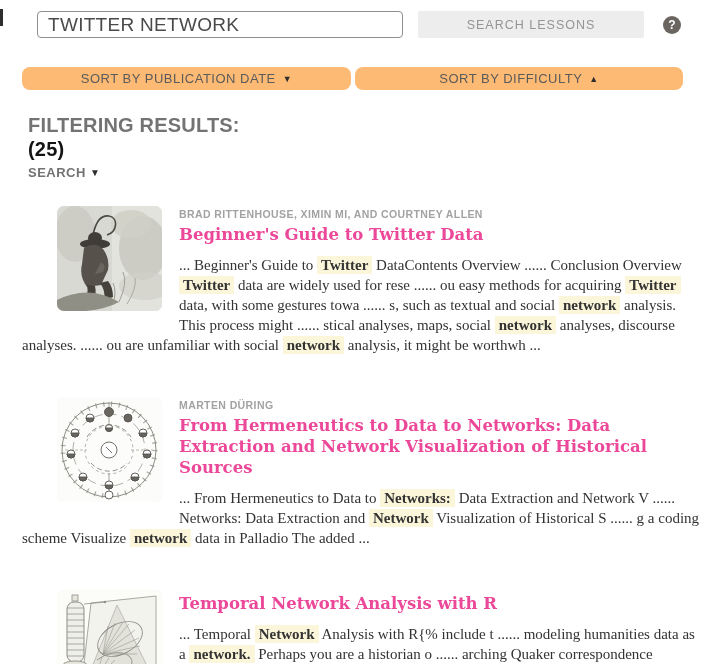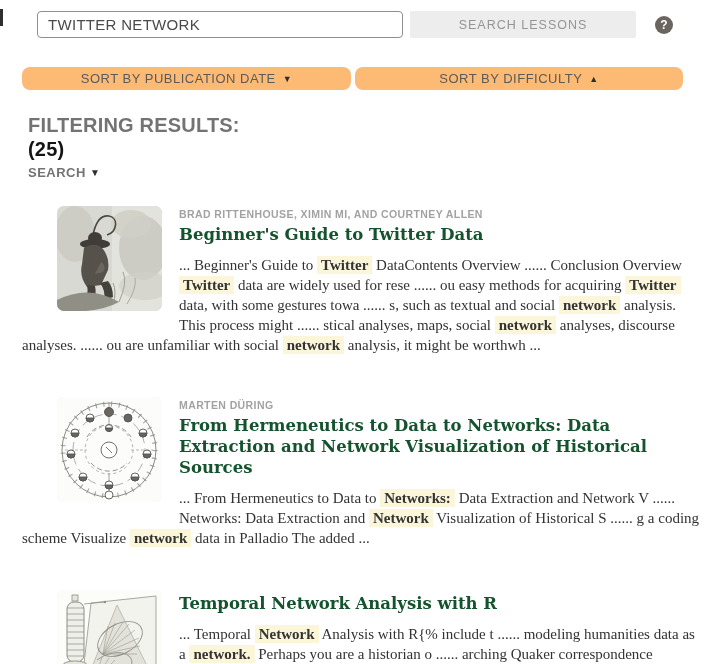--- a/index.html
+++ b/index.html
@@ -20,7 +20,7 @@
     margin-left:15px; width:366px; height:27px;
     border:1px solid #8f8f8f; border-radius:4px;
     padding:0 10px; font-family:"Liberation Sans",sans-serif;
-    font-size:15px; color:#4a4a4a; letter-spacing:.3px; outline:none;
+    font-size:19px; color:#4a4a4a; letter-spacing:.3px; outline:none;
   }
   .search-btn {
     margin-left:7px; width:226px; height:27px; border:none; cursor:pointer;

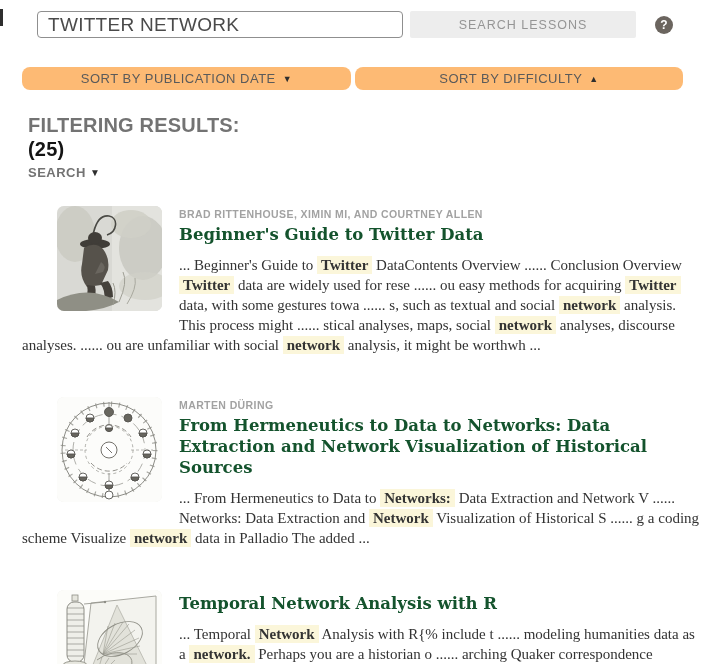--- a/index.html
+++ b/index.html
@@ -23,7 +23,7 @@
     font-size:19px; color:#4a4a4a; letter-spacing:.3px; outline:none;
   }
   .search-btn {
-    margin-left:7px; width:226px; height:27px; border:none; cursor:pointer;
+    margin-left:15px; width:226px; height:27px; border:none; cursor:pointer;
     background:#ededed; color:#959595; font-family:"Liberation Sans",sans-serif;
     font-size:12.5px; letter-spacing:1px; border-radius:2px;
   }

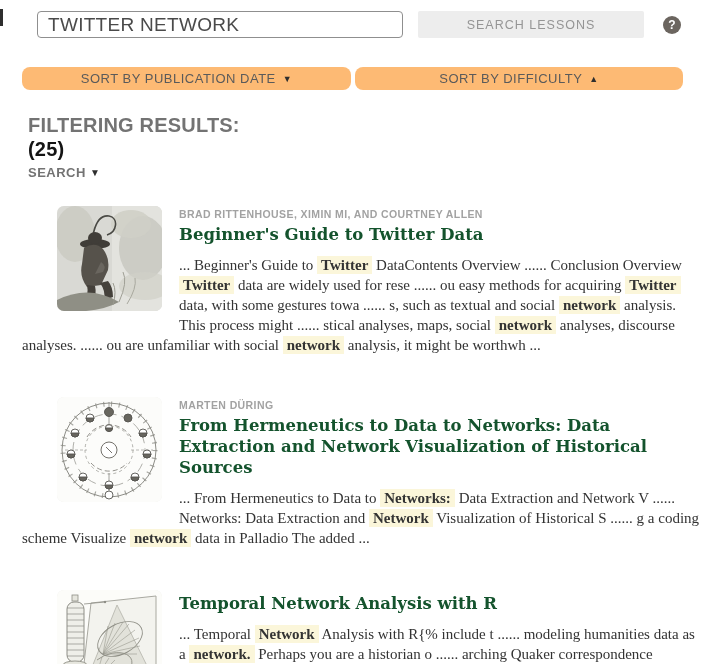--- a/index.html
+++ b/index.html
@@ -69,7 +69,7 @@
   }
   .title {
     margin:3px 0 10px 0; font-family:"DejaVu Serif",serif; font-weight:bold;
-    font-size:16.5px; line-height:21px; color:#14532d; cursor:pointer;
+    font-size:16.5px; line-height:21px; color:#ec4899; cursor:pointer;
   }
   .excerpt {
     margin:0; font-family:"Liberation Serif",serif; font-size:15px;

